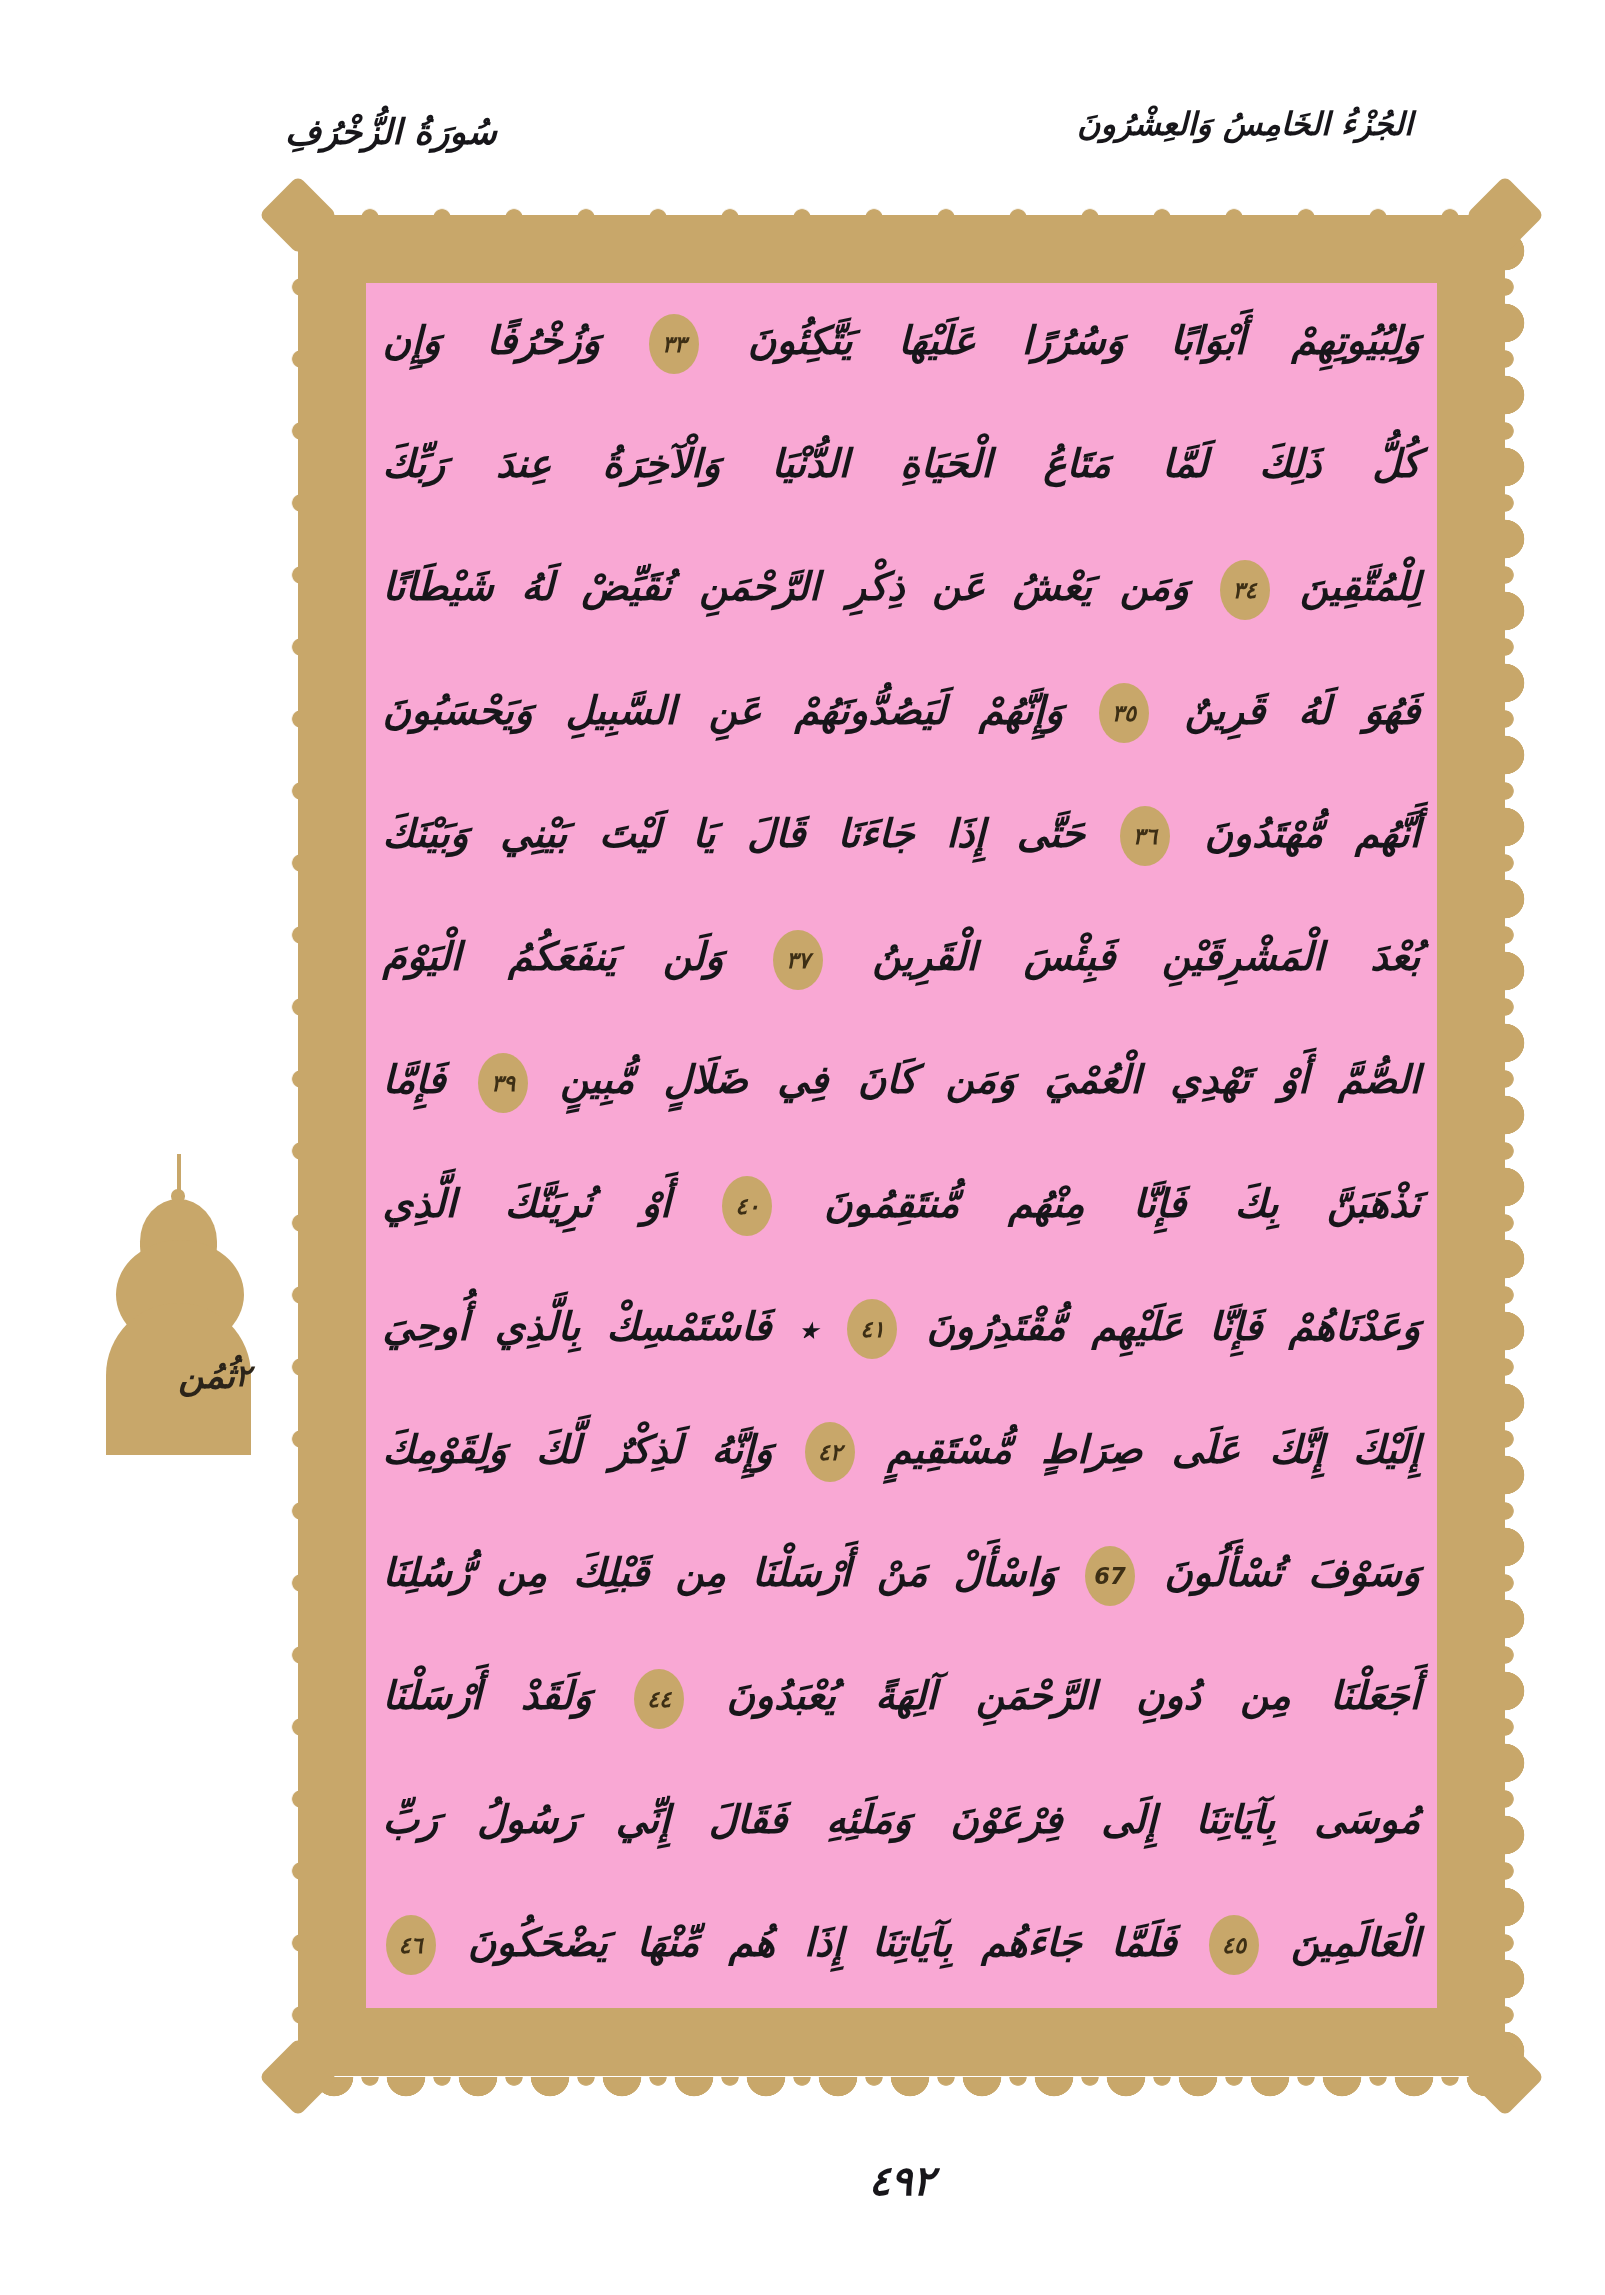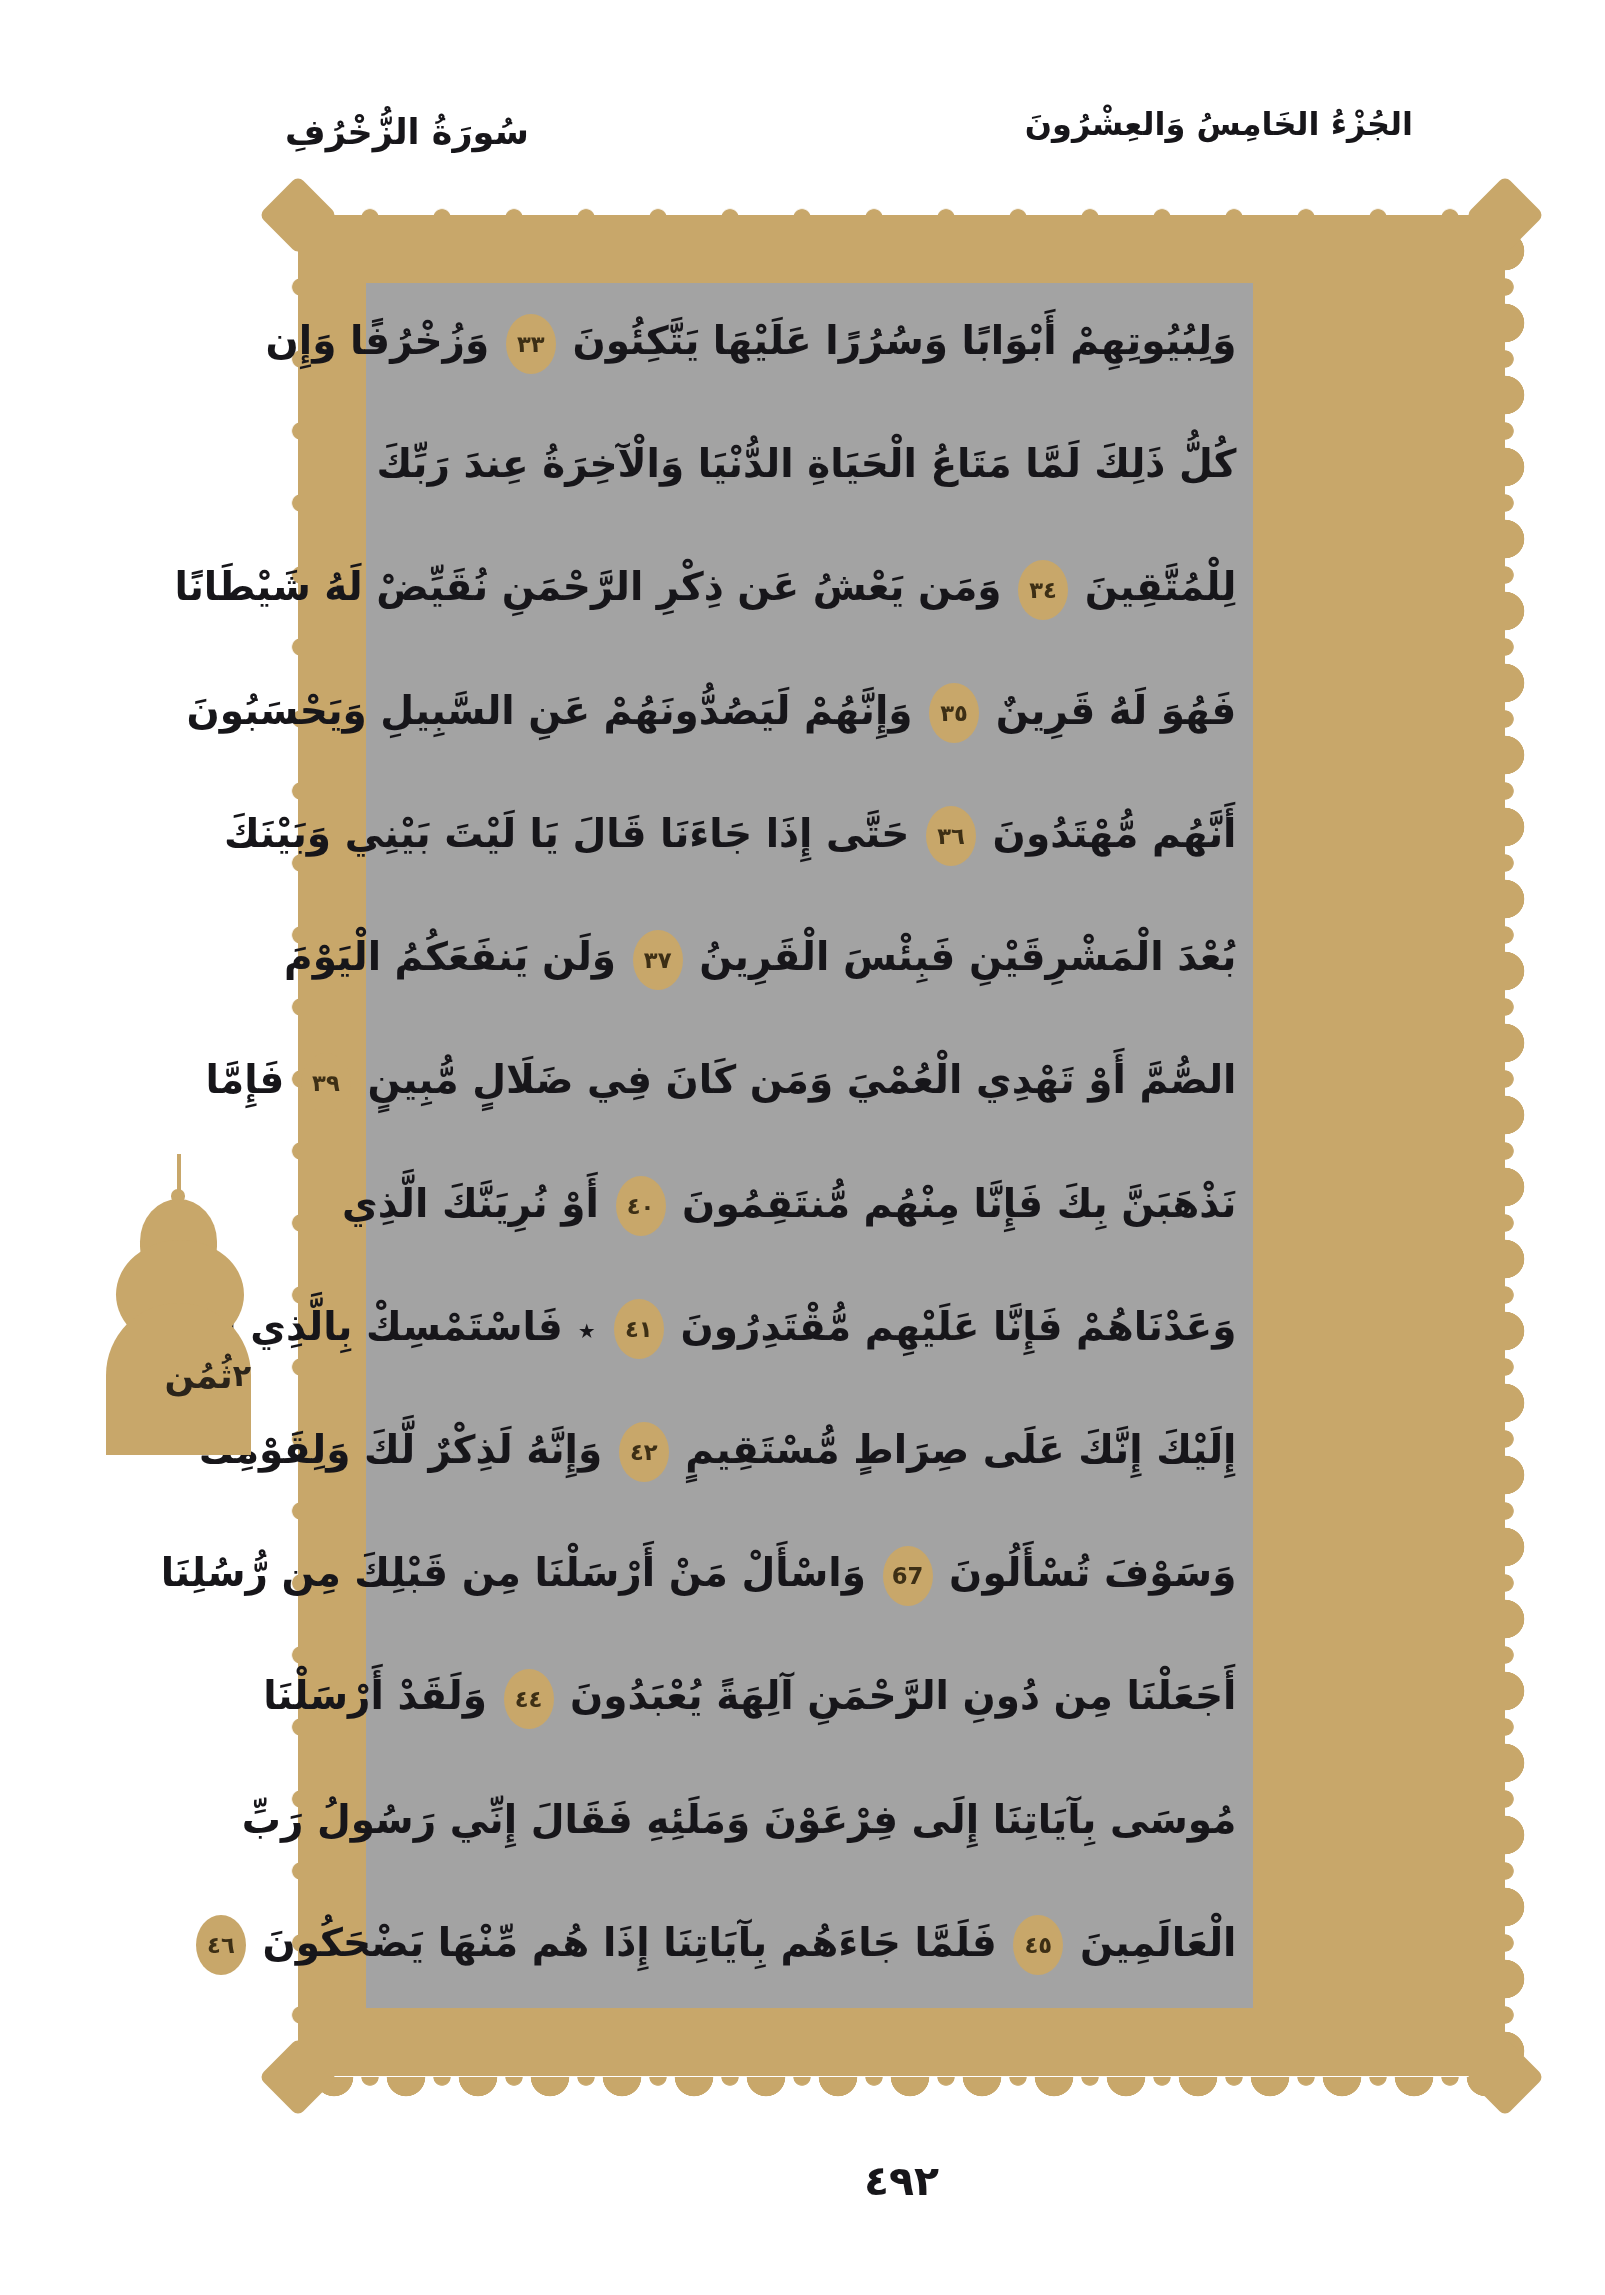--- a/index.html
+++ b/index.html
@@ -10,6 +10,7 @@
     font-family:"DejaVu Sans", sans-serif;
     color:#1a1a1a;
     overflow:hidden;
+    font-style:italic;
   }
   
   .hdr{

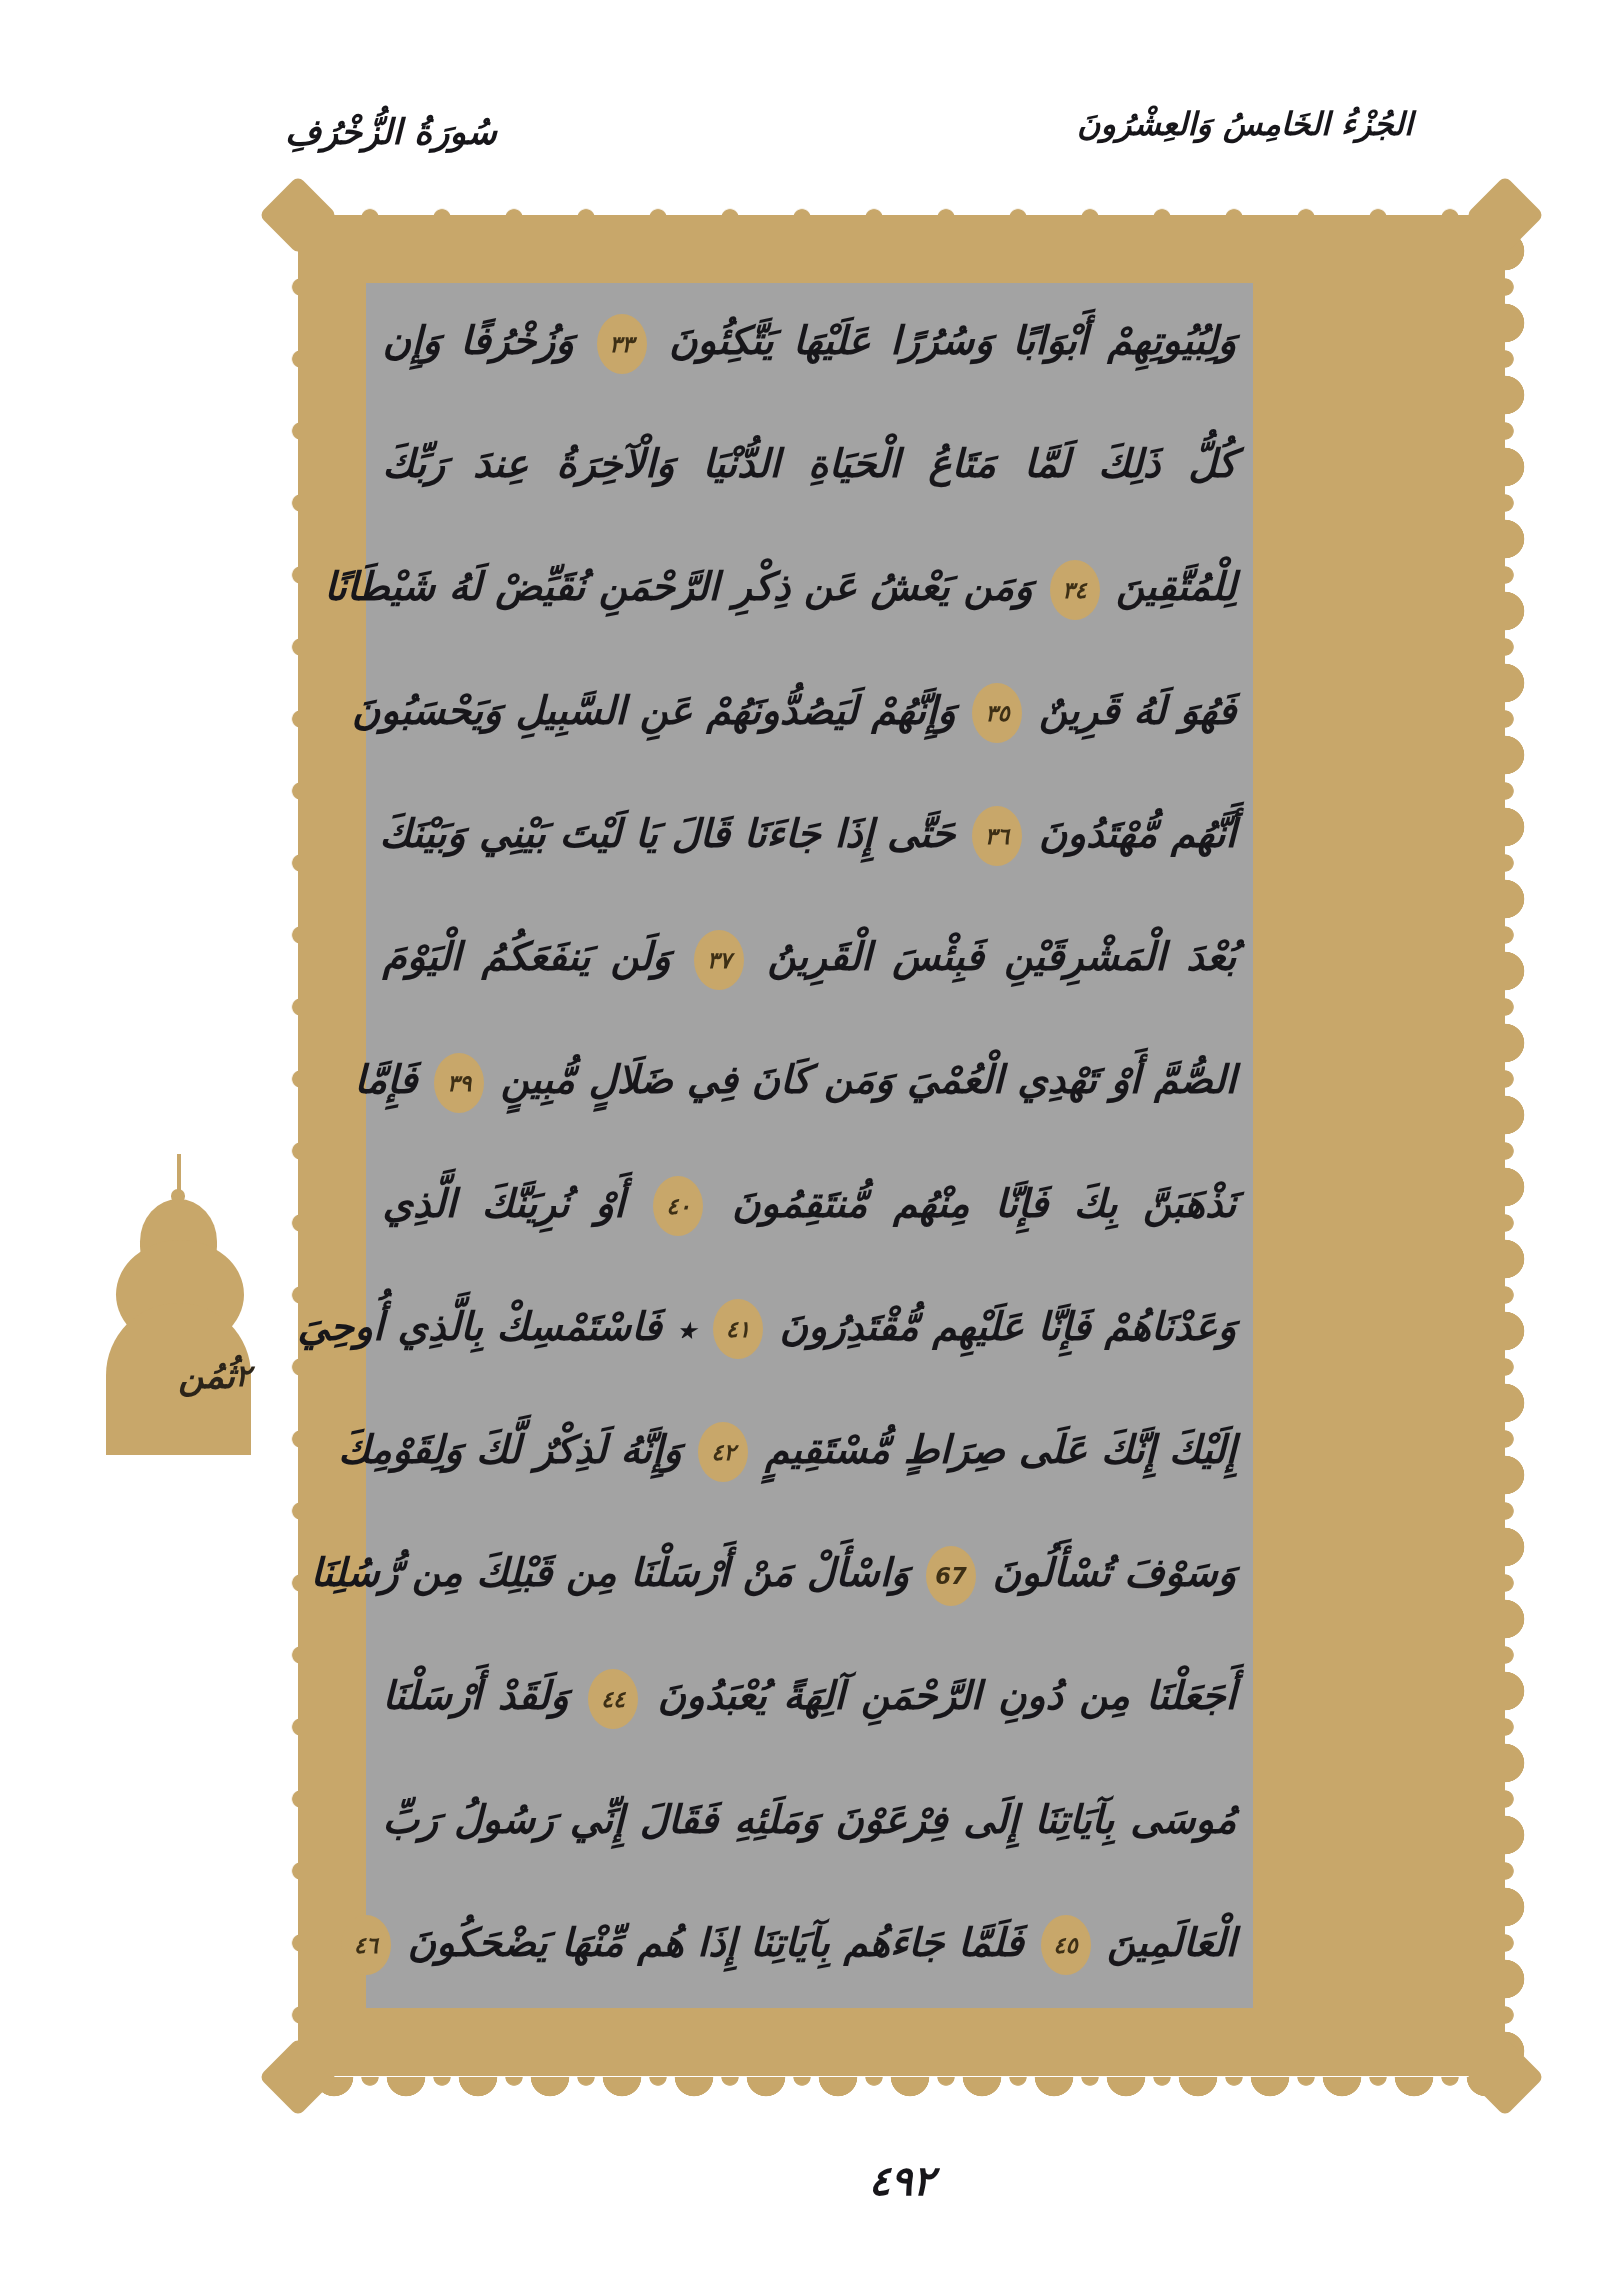--- a/index.html
+++ b/index.html
@@ -72,8 +72,8 @@
   .corner-br{left:1477px;top:2049px;}
   
   .text-area{
-    position:absolute;left:366px;top:283px;width:887px;height:1725px;
-    background:#a3a3a3;
+    position:absolute;left:366px;top:283px;width:1071px;height:1725px;
+    background:#f9a8d4;
     display:flex;flex-direction:column;
     padding:0 16.6px;box-sizing:border-box;
     direction:rtl;

